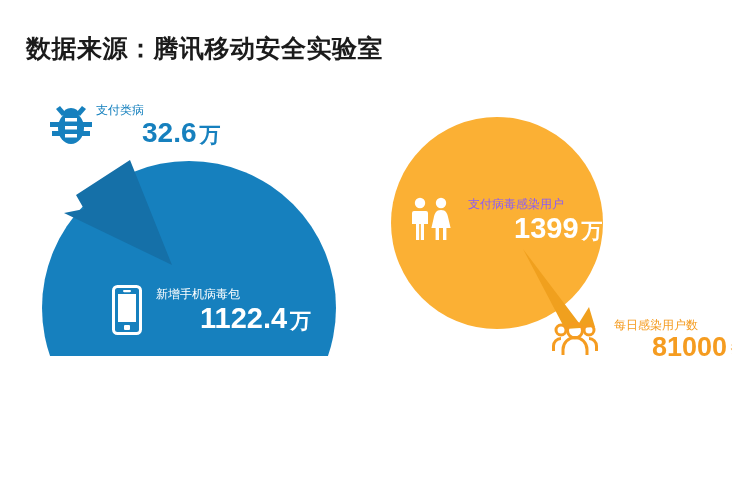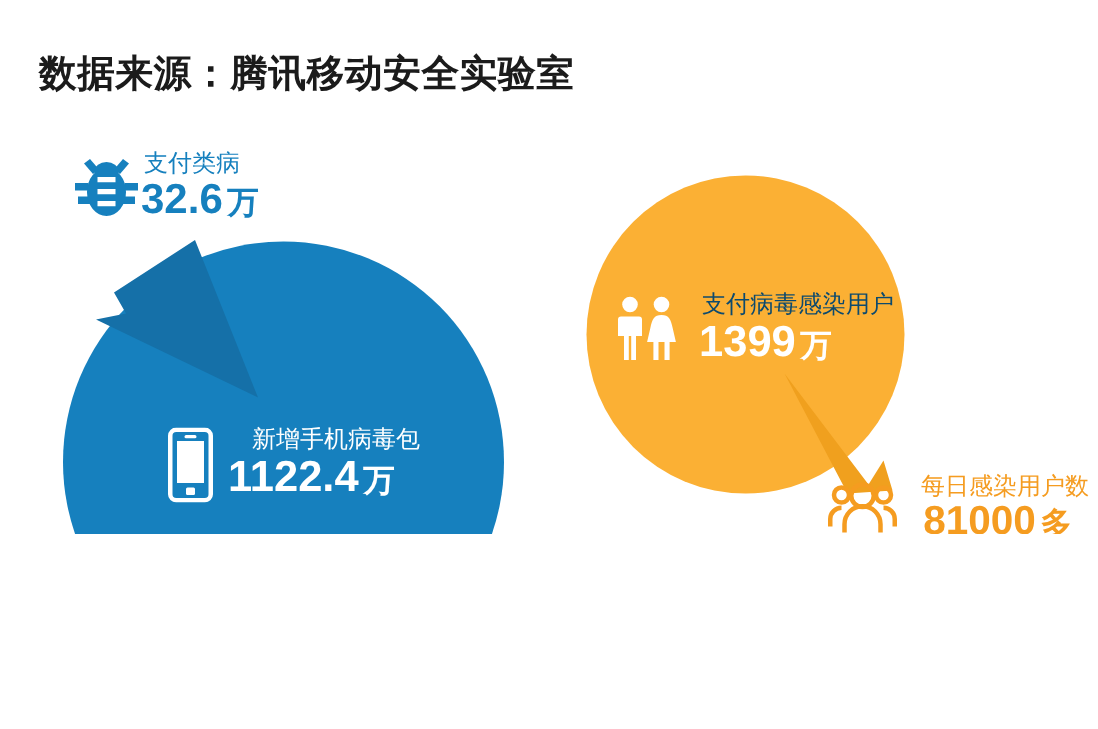--- a/index.html
+++ b/index.html
@@ -72,7 +72,7 @@
     justify-content: center;
   }
   .stat-caption {
-    font-size: 16px;
+    font-size: 12px;
     line-height: 14px;
     white-space: nowrap;
   }

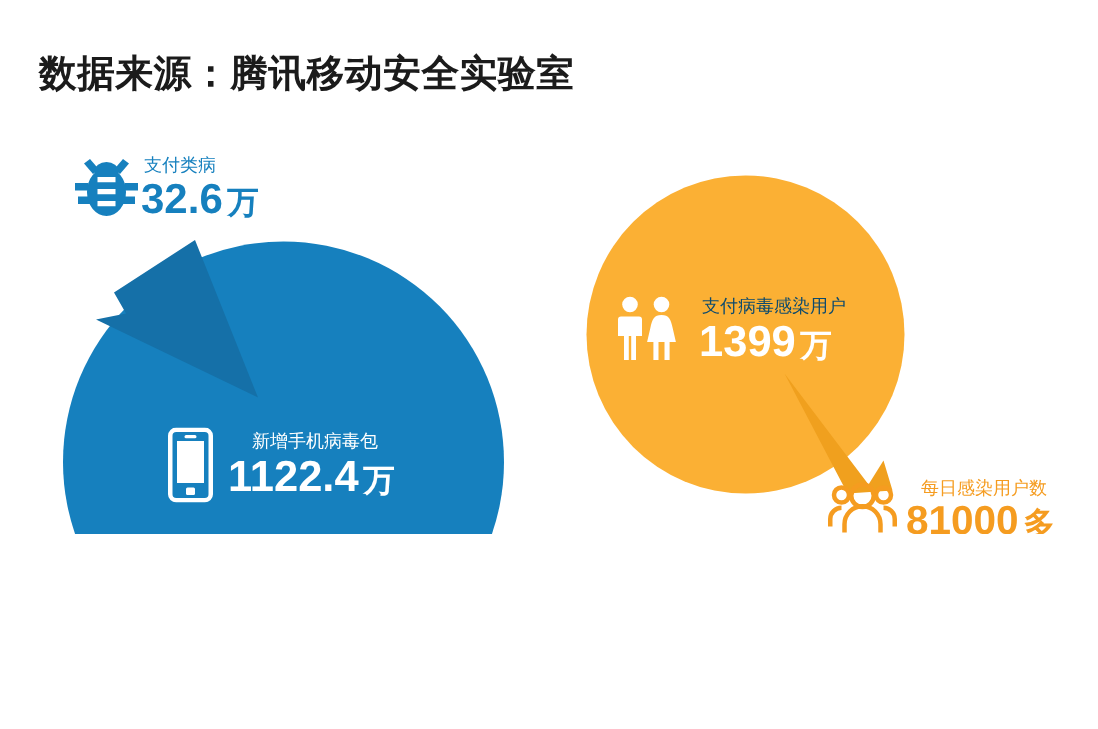--- a/index.html
+++ b/index.html
@@ -81,6 +81,7 @@
     line-height: 32px;
     font-weight: bold;
     white-space: nowrap;
+    margin-left: 48px;
   }
   .stat-value .unit {
     font-size: 21px;

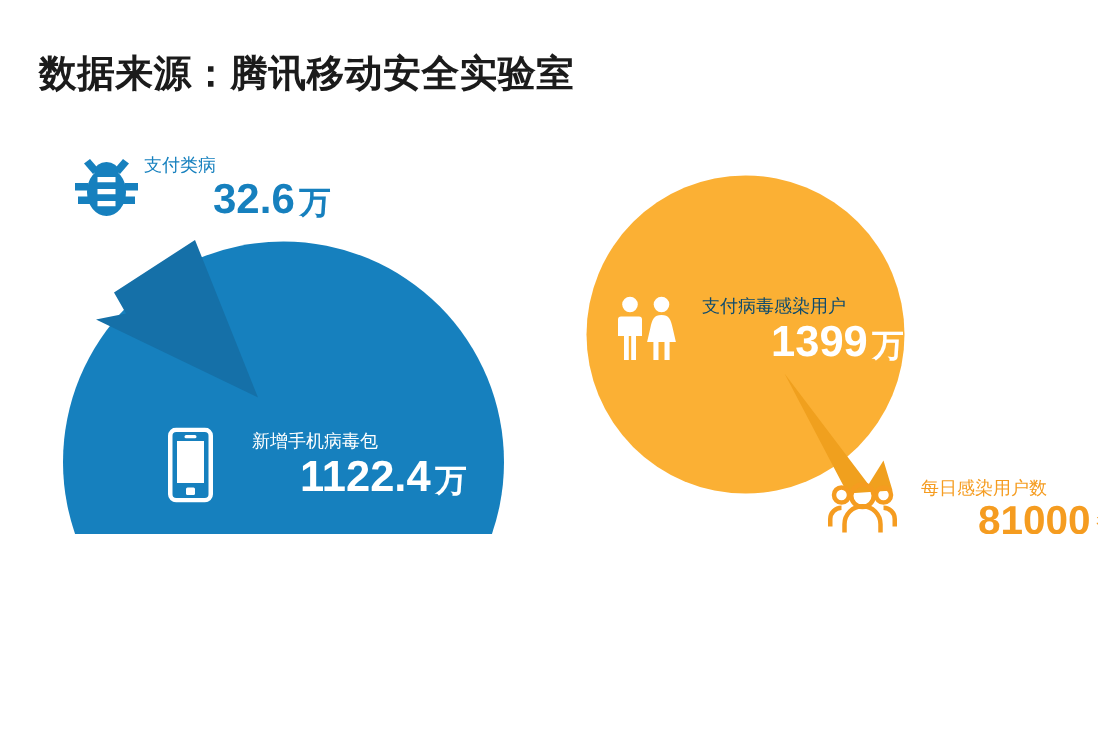--- a/index.html
+++ b/index.html
@@ -113,7 +113,7 @@
     top: 196px;
   }
   #stat-infected-users .stat-icon { margin-right: 9px; }
-  #stat-infected-users .stat-caption { color: #0c4a6e; margin-left: 2px; }
+  #stat-infected-users .stat-caption { color: #8b5cf6; margin-left: 2px; }
   #stat-infected-users .stat-value  { color: #ffffff; font-size: 29px; line-height: 34px; }
 
   

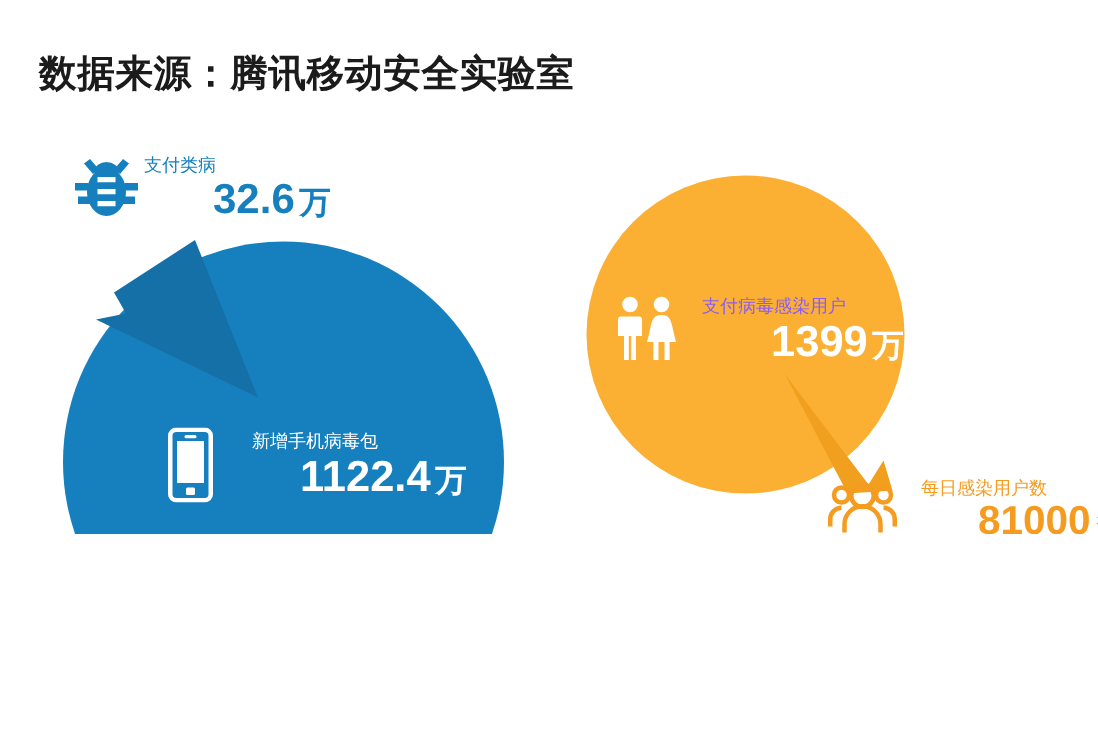--- a/index.html
+++ b/index.html
@@ -104,7 +104,7 @@
     top: 285px;
   }
   #stat-virus-packages .stat-icon { margin-right: 10px; }
-  #stat-virus-packages .stat-caption { color: #ffffff; margin-left: 16px; }
+  #stat-virus-packages .stat-caption { color: #ffffff; margin-left: 4px; }
   #stat-virus-packages .stat-value  { color: #ffffff; font-size: 29px; line-height: 34px; }
 
   

